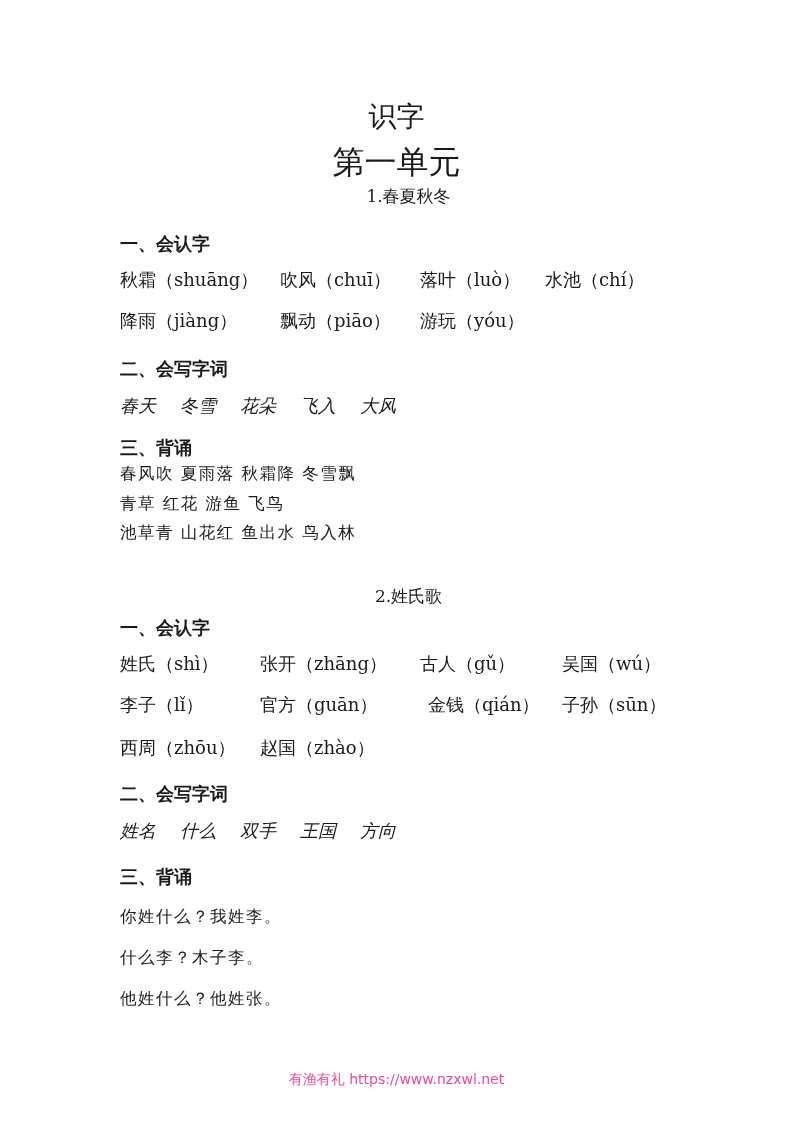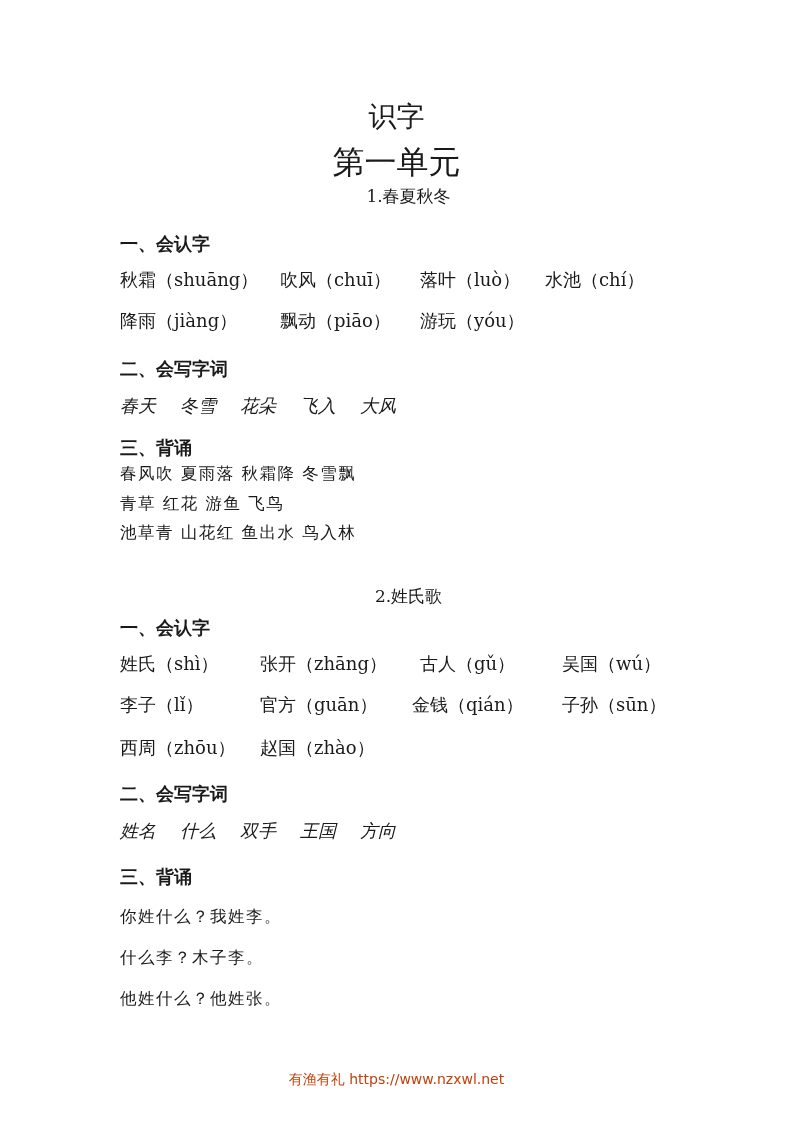--- a/index.html
+++ b/index.html
@@ -63,7 +63,7 @@
   <div class="row" style="top:693px">
     <span class="item" style="left:0">李子（lǐ）</span>
     <span class="item" style="left:140px">官方（guān）</span>
-    <span class="item" style="left:292px">金钱（qián）</span>
+    <span class="item" style="left:308px">金钱（qián）</span>
     <span class="item" style="left:442px">子孙（sūn）</span>
   </div>
   <div class="row" style="top:736px">

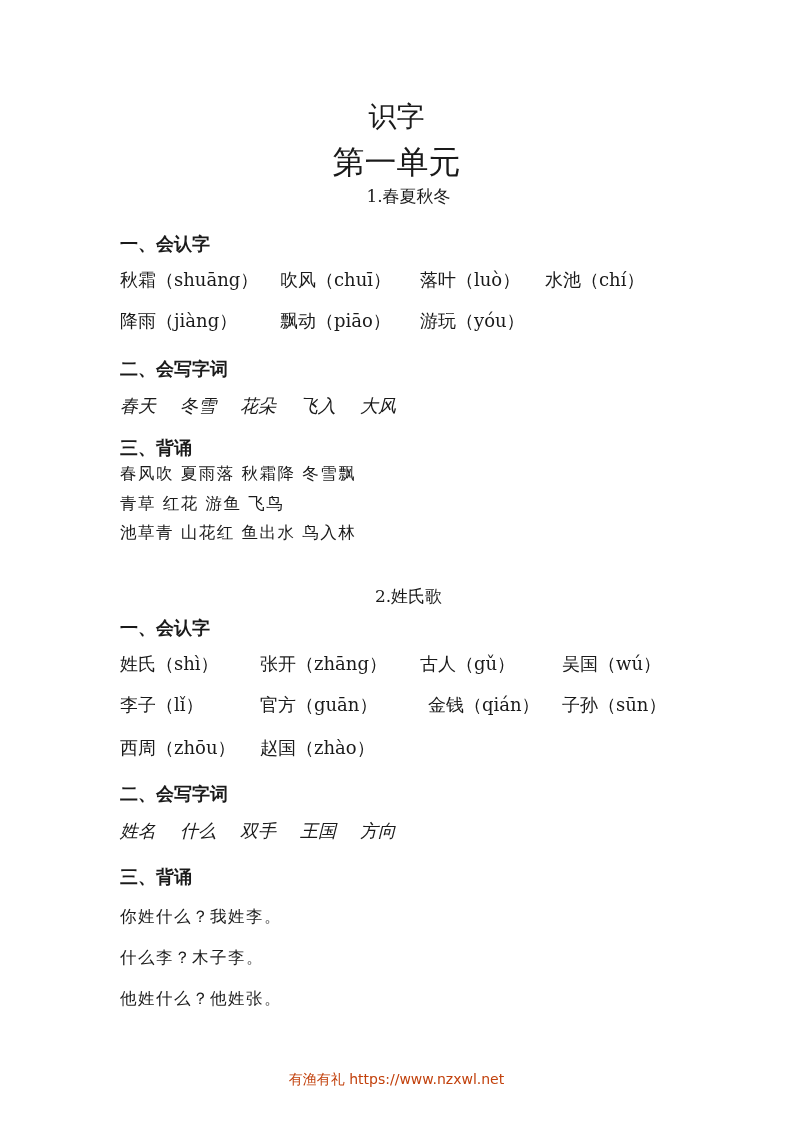--- a/index.html
+++ b/index.html
@@ -15,7 +15,7 @@
   .item { position:absolute; white-space:nowrap; }
   .words span { margin-right:20px;font-style:italic; }
   .recite { position:absolute; left:120px; font-size:16.5px; letter-spacing:1.5px; white-space:nowrap; }
-  .footer { position:absolute; top:1071px; left:0; width:793px; text-align:center; font-size:14px; color:#c2410c; font-family:"DejaVu Sans", sans-serif; }
+  .footer { position:absolute; top:1071px; left:0; width:793px; text-align:center; font-size:14px; color:#ec4899; font-family:"DejaVu Sans", sans-serif; }
 </style>
 </head>
 <body>

